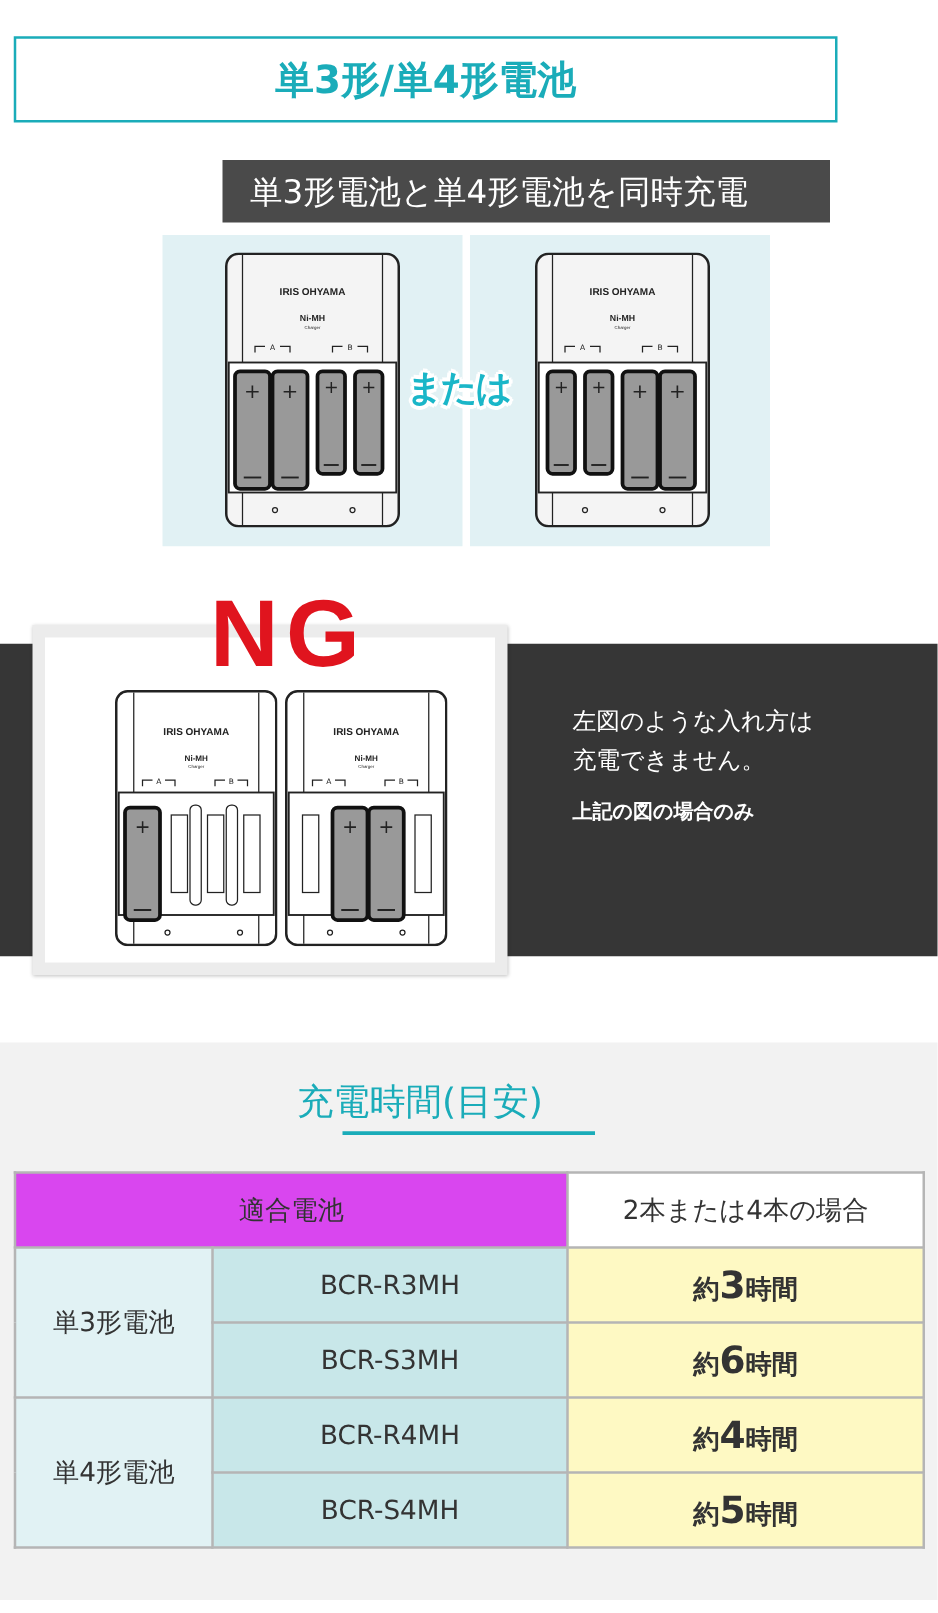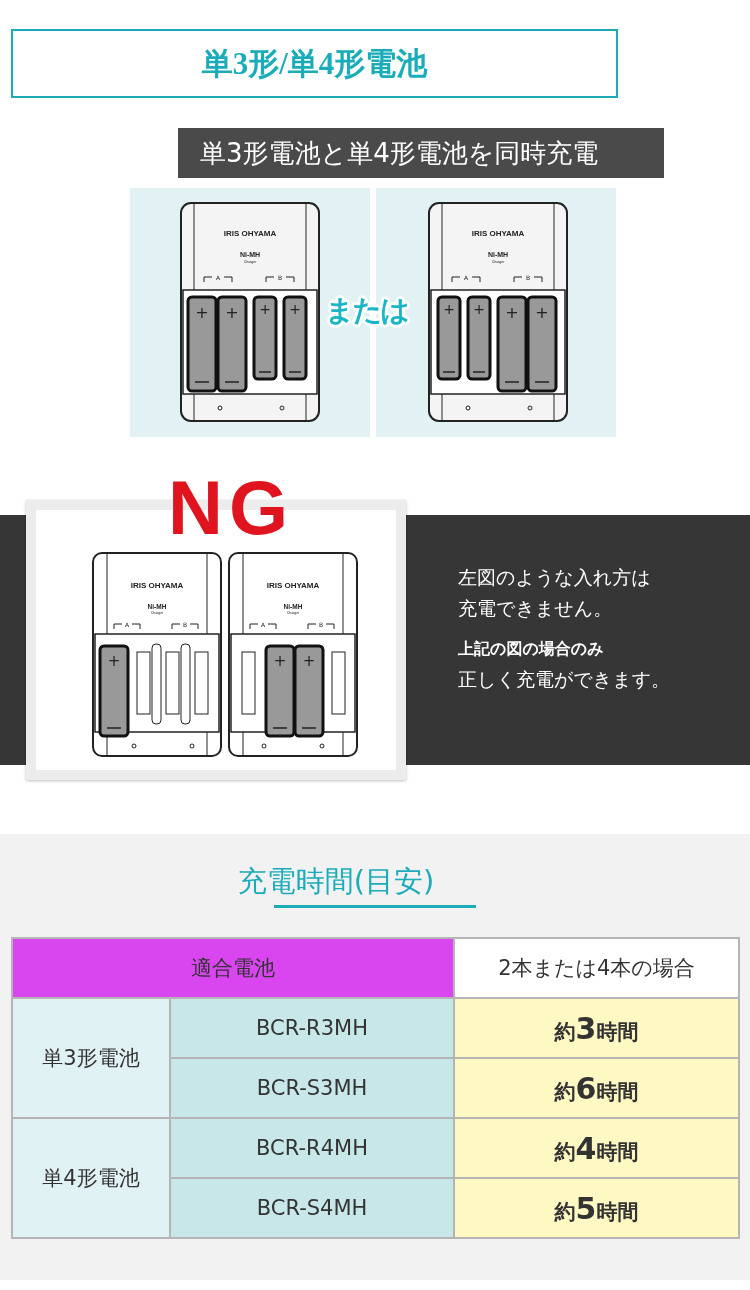--- a/index.html
+++ b/index.html
@@ -5,7 +5,7 @@
   * { box-sizing: border-box; margin: 0; padding: 0; }
   body { width: 750px; height: 1290px; background: #ffffff; font-family: "DejaVu Sans", "Liberation Sans", sans-serif; position: relative; overflow: hidden; color: #333; }
 
-  .title-box { position: absolute; left: 11px; top: 29px; width: 607px; height: 69px; border: 2px solid #1aacb9; display: flex; align-items: center; justify-content: center; font-family: Liberation Serif, serif; }
+  .title-box { position: absolute; left: 11px; top: 29px; width: 659px; height: 69px; border: 2px solid #1aacb9; display: flex; align-items: center; justify-content: center; }
   .title-box span { color: #1aacb9; font-size: 31px; font-weight: bold; letter-spacing: 0px; }
 
   .sub-banner { position: absolute; left: 133px; top: 128px; width: 486px; height: 50px; background: #4a4a4a; color: #fff; display: flex; align-items: center; padding-left: 22px; font-size: 26px; margin-left: 45px; }

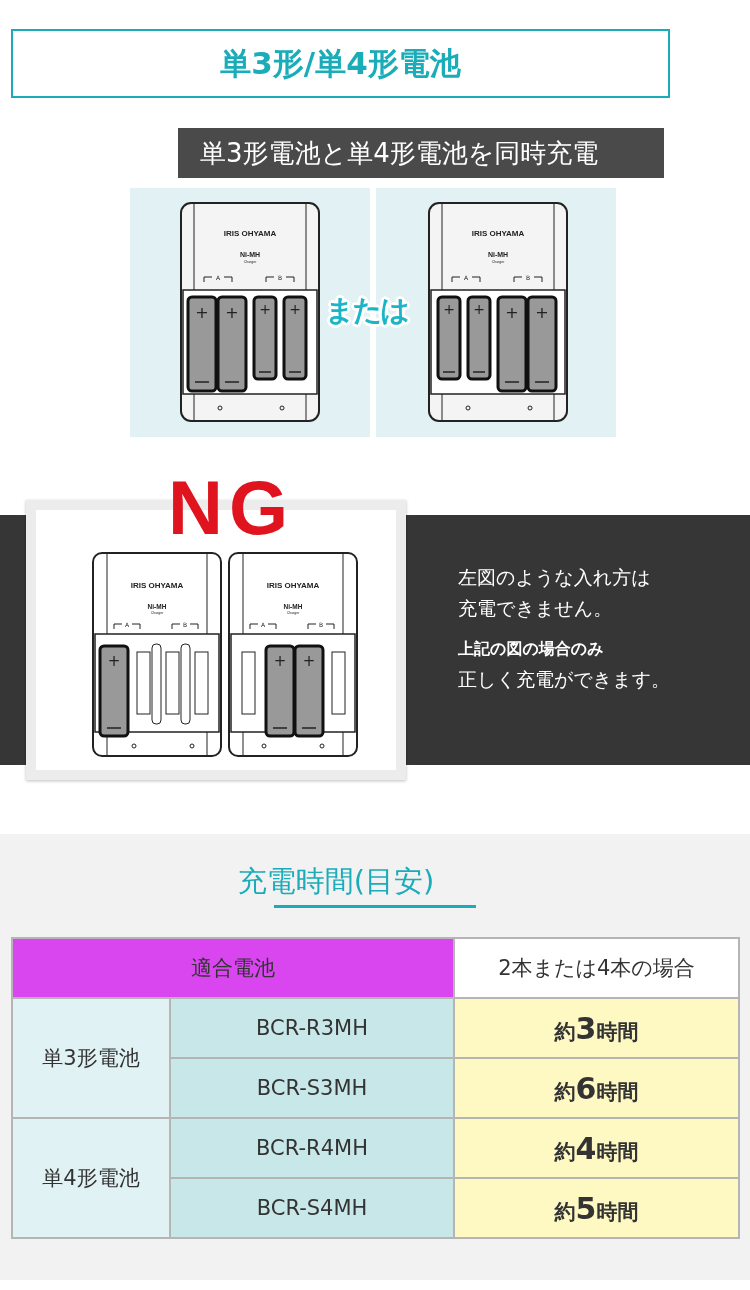--- a/index.html
+++ b/index.html
@@ -178,7 +178,6 @@
   <div class="l1">左図のような入れ方は</div>
   <div class="l1">充電できません。</div>
   <div class="l2">上記の図の場合のみ</div>
-  <div class="l3">正しく充電ができます。</div>
 </div>
 
 <div class="gray-section"></div>

